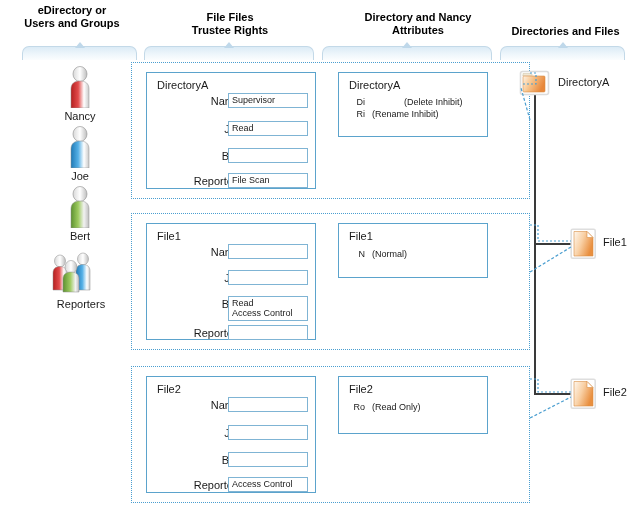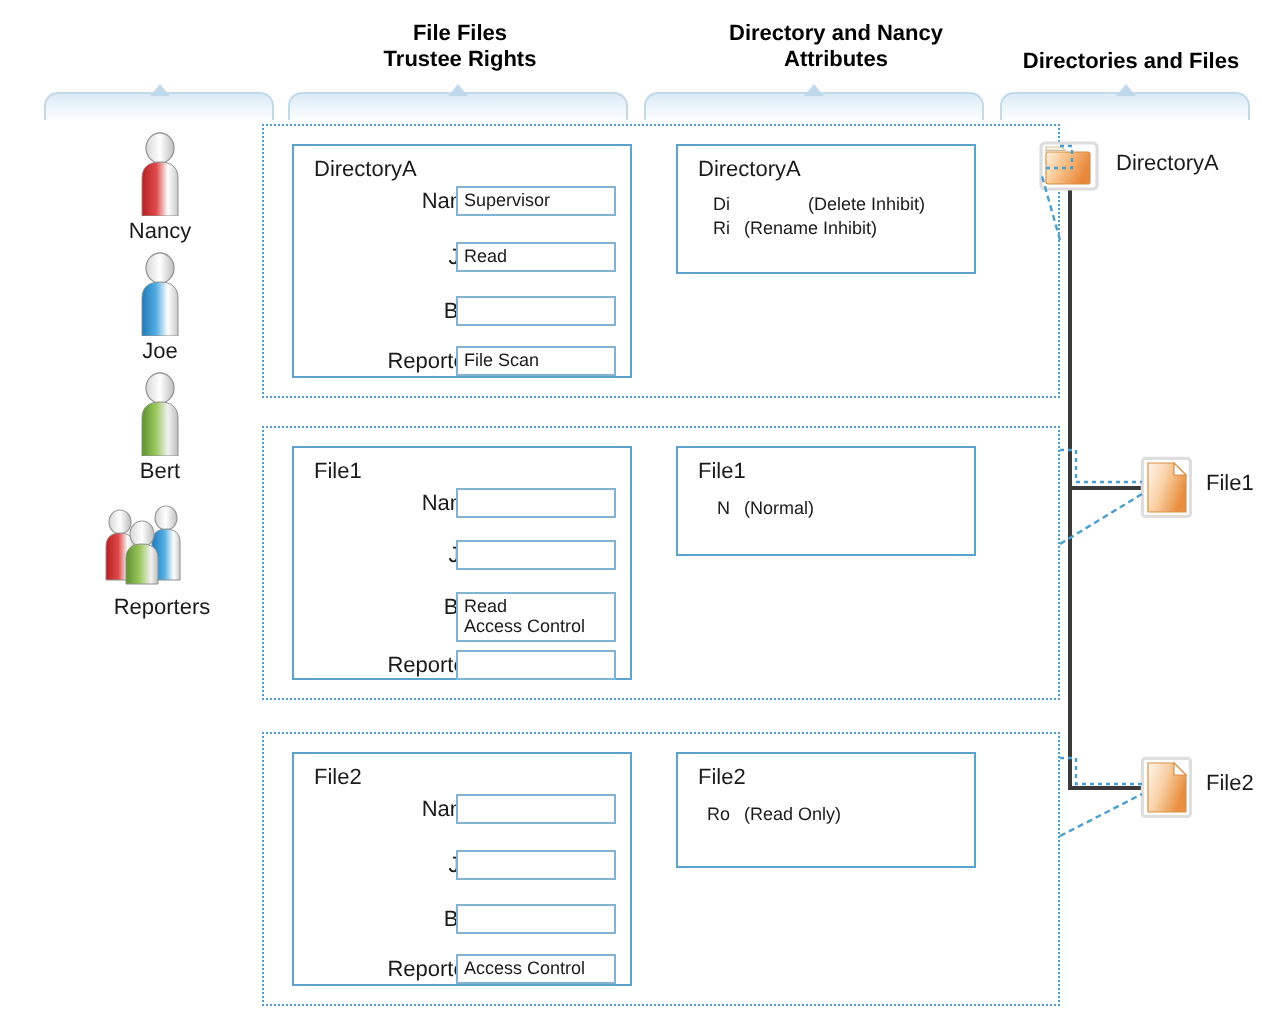--- a/index.html
+++ b/index.html
@@ -151,6 +151,7 @@
 <div class="canvas">
 
   <div class="col-head" style="left:8px; top:4px; width:128px;">
+    <div>eDirectory or</div>
   </div>
 
   <div class="col-head" style="left:150px; top:11px; width:160px;">

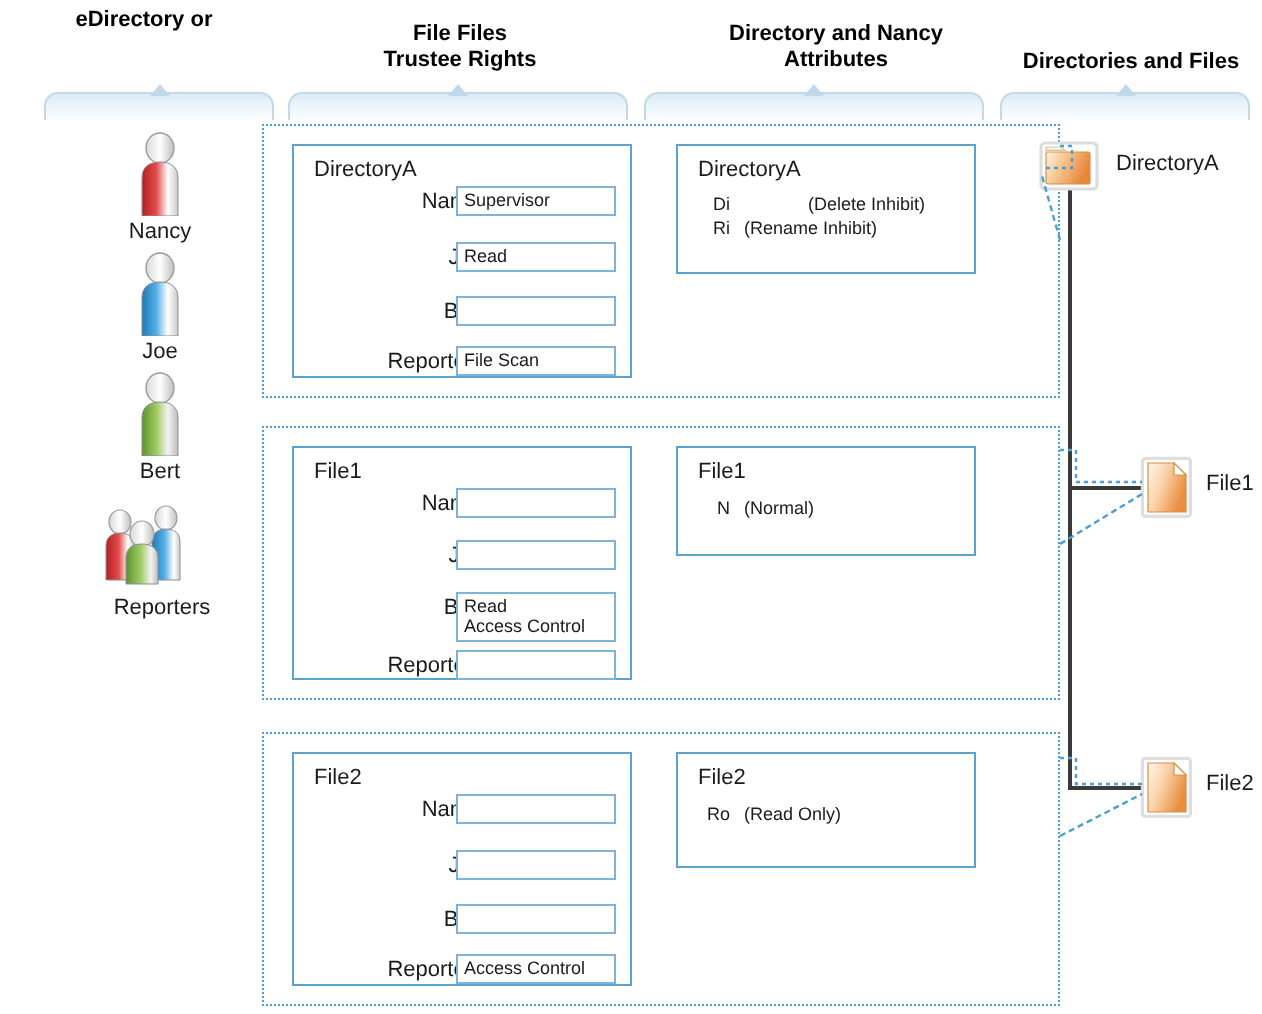--- a/index.html
+++ b/index.html
@@ -152,6 +152,7 @@
 
   <div class="col-head" style="left:8px; top:4px; width:128px;">
     <div>eDirectory or</div>
+    <div>Users and Groups</div>
   </div>
 
   <div class="col-head" style="left:150px; top:11px; width:160px;">

